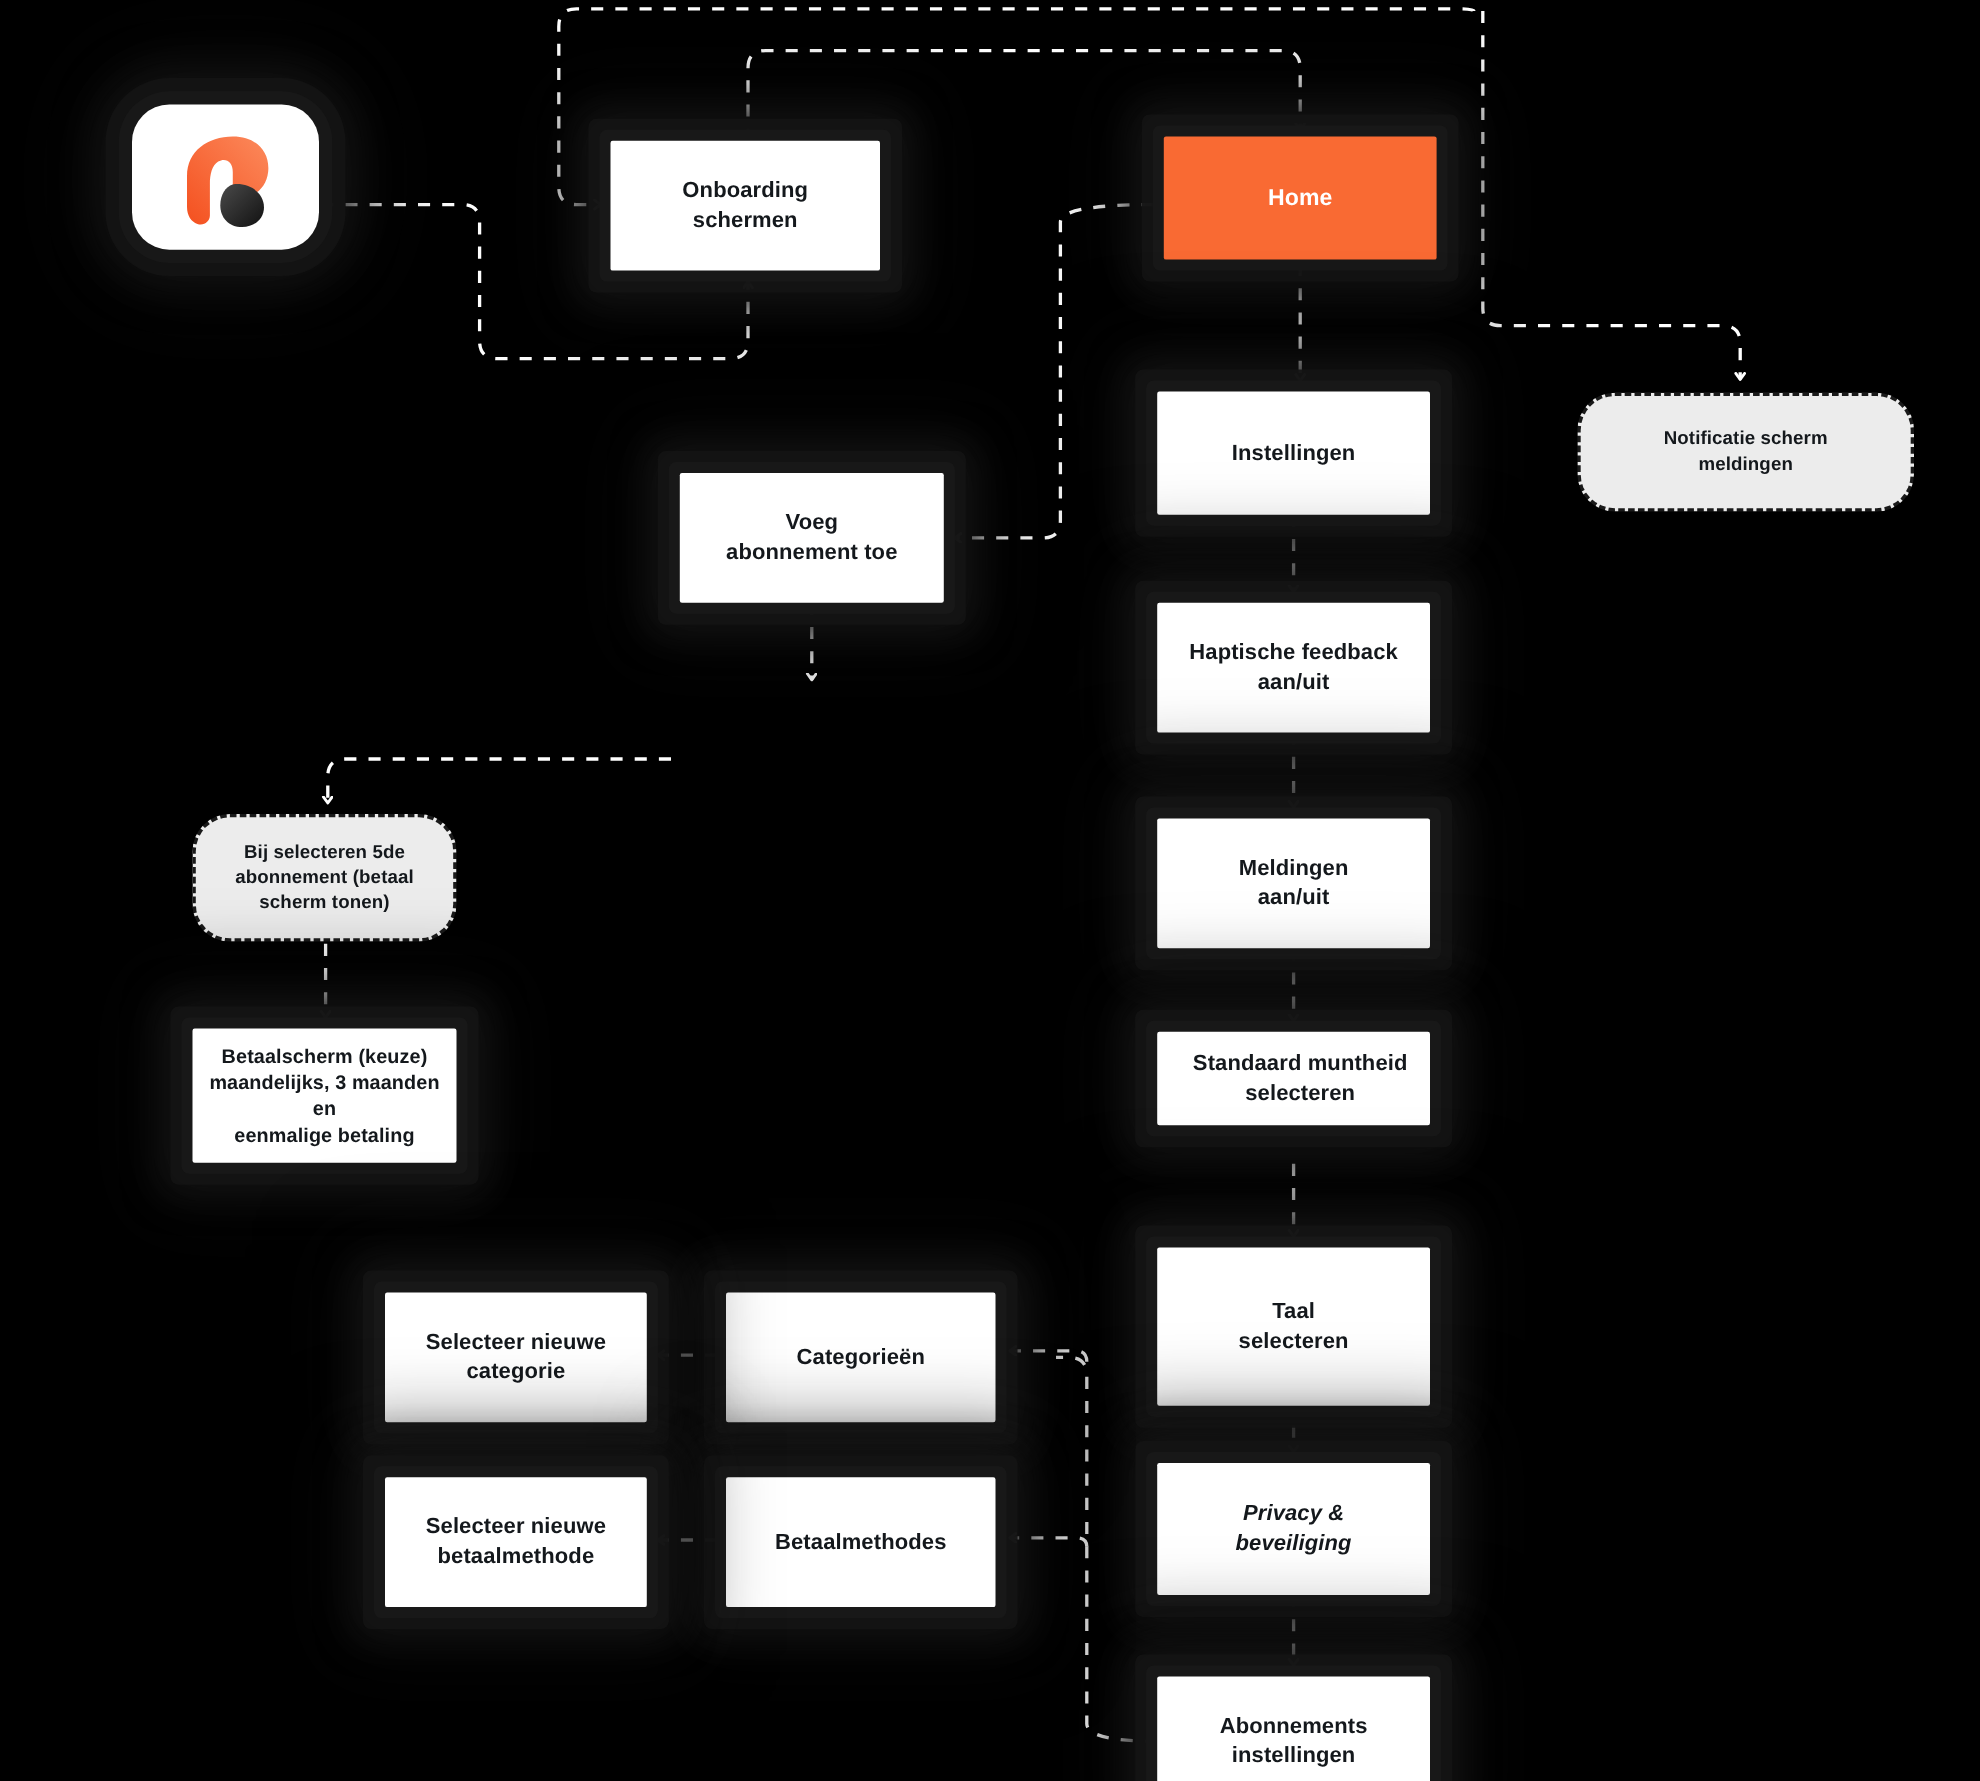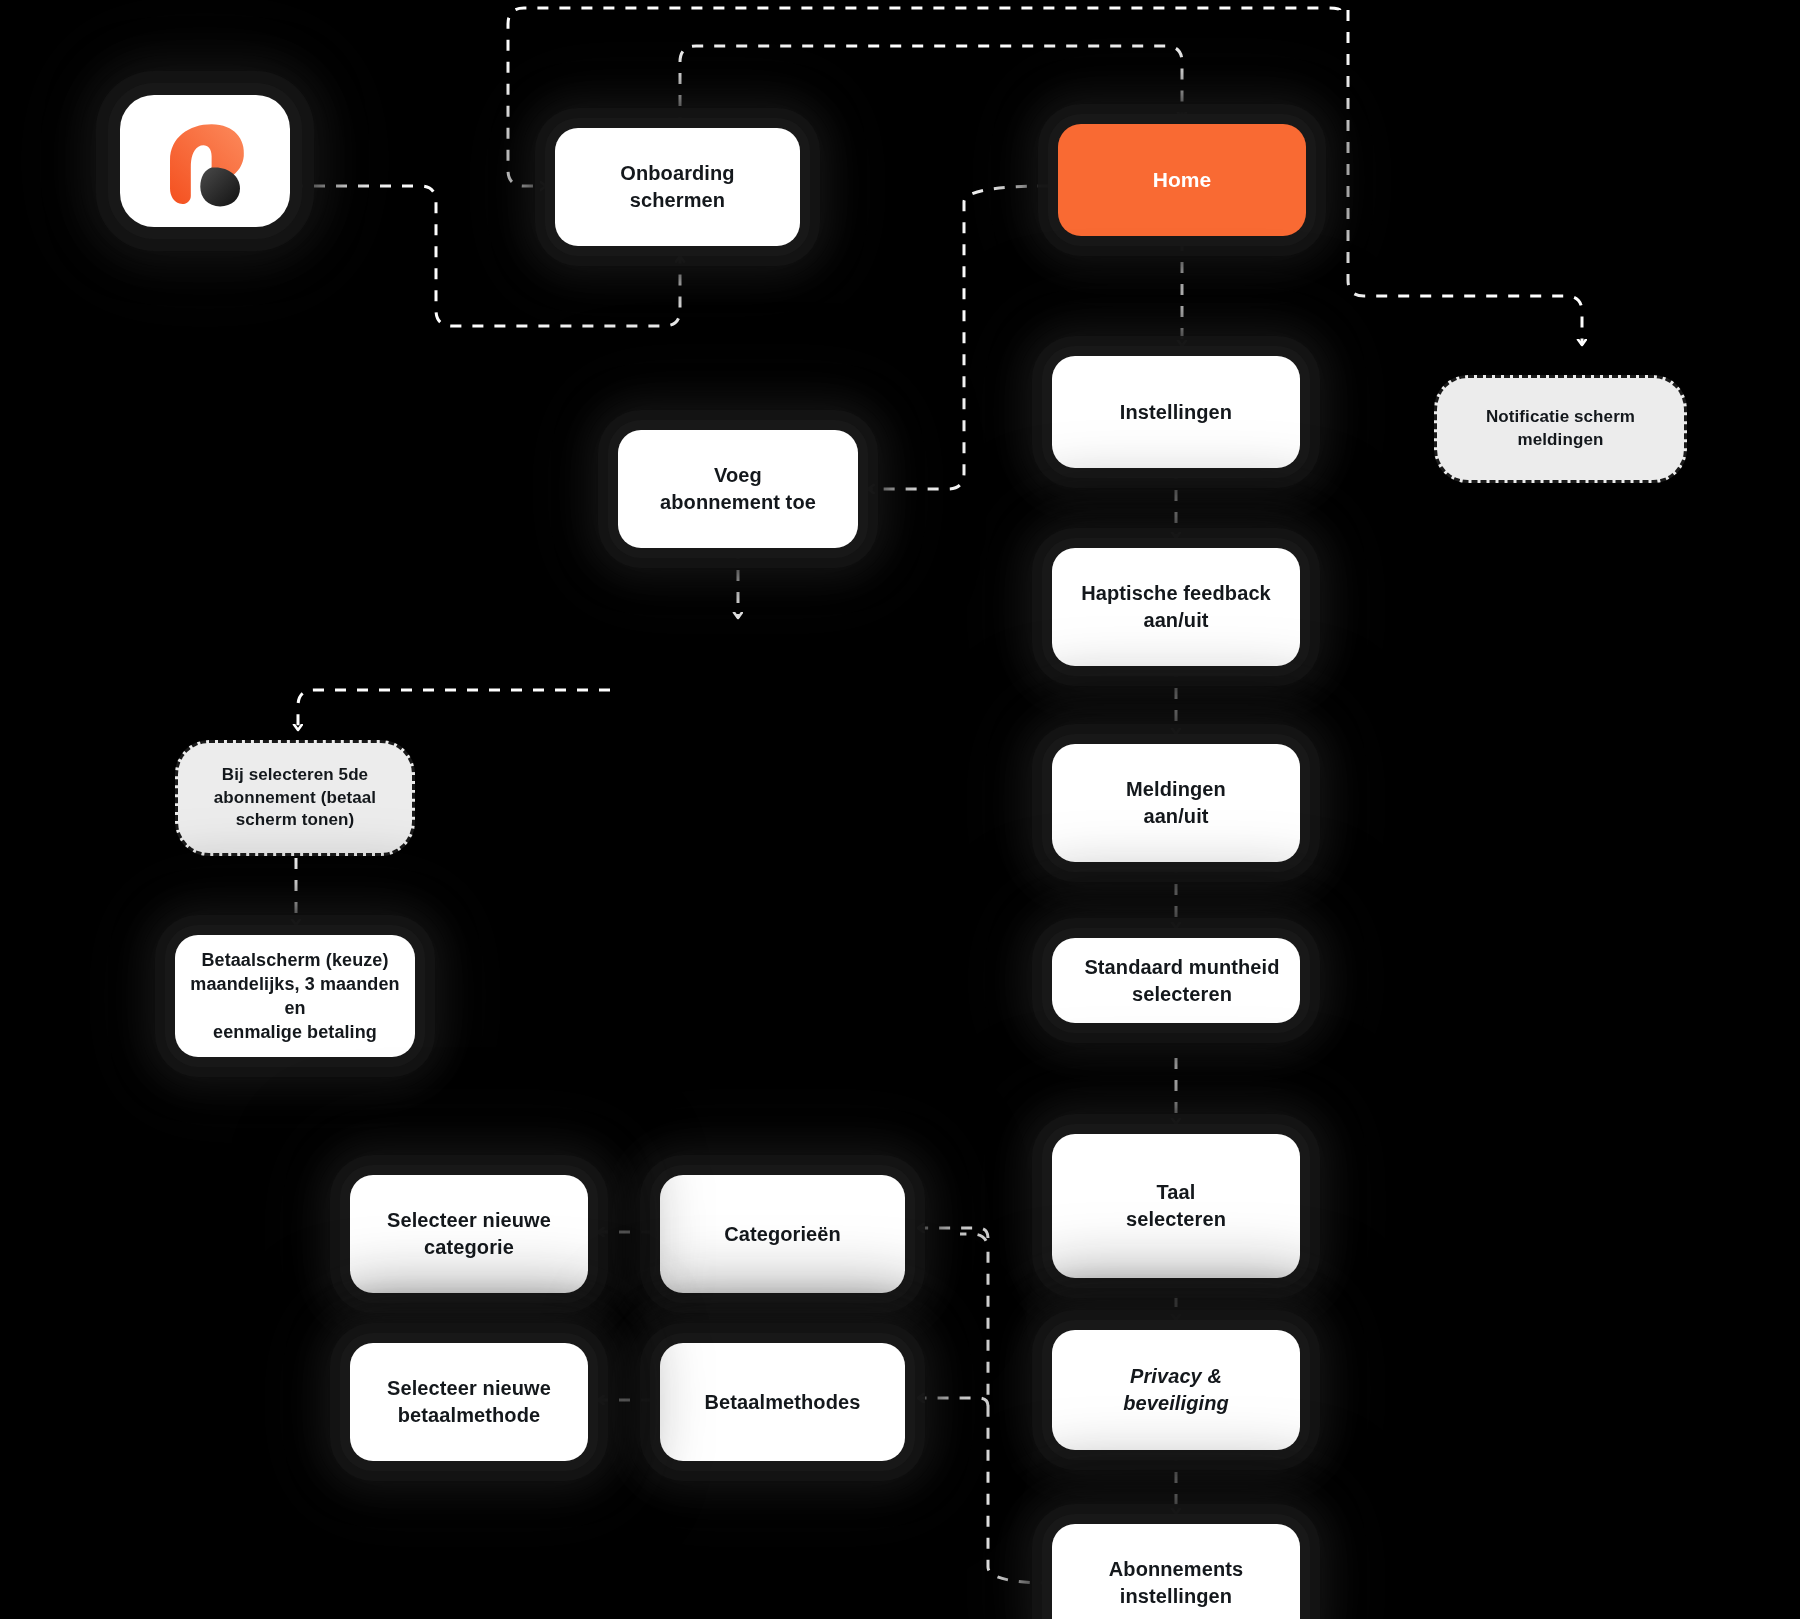--- a/index.html
+++ b/index.html
@@ -31,7 +31,7 @@
     align-items: center;
     justify-content: center;
     text-align: center;
-    border-radius: 23px;
+    border-radius: 2px;
     z-index: 5;
     padding: 6px 12px;
   }

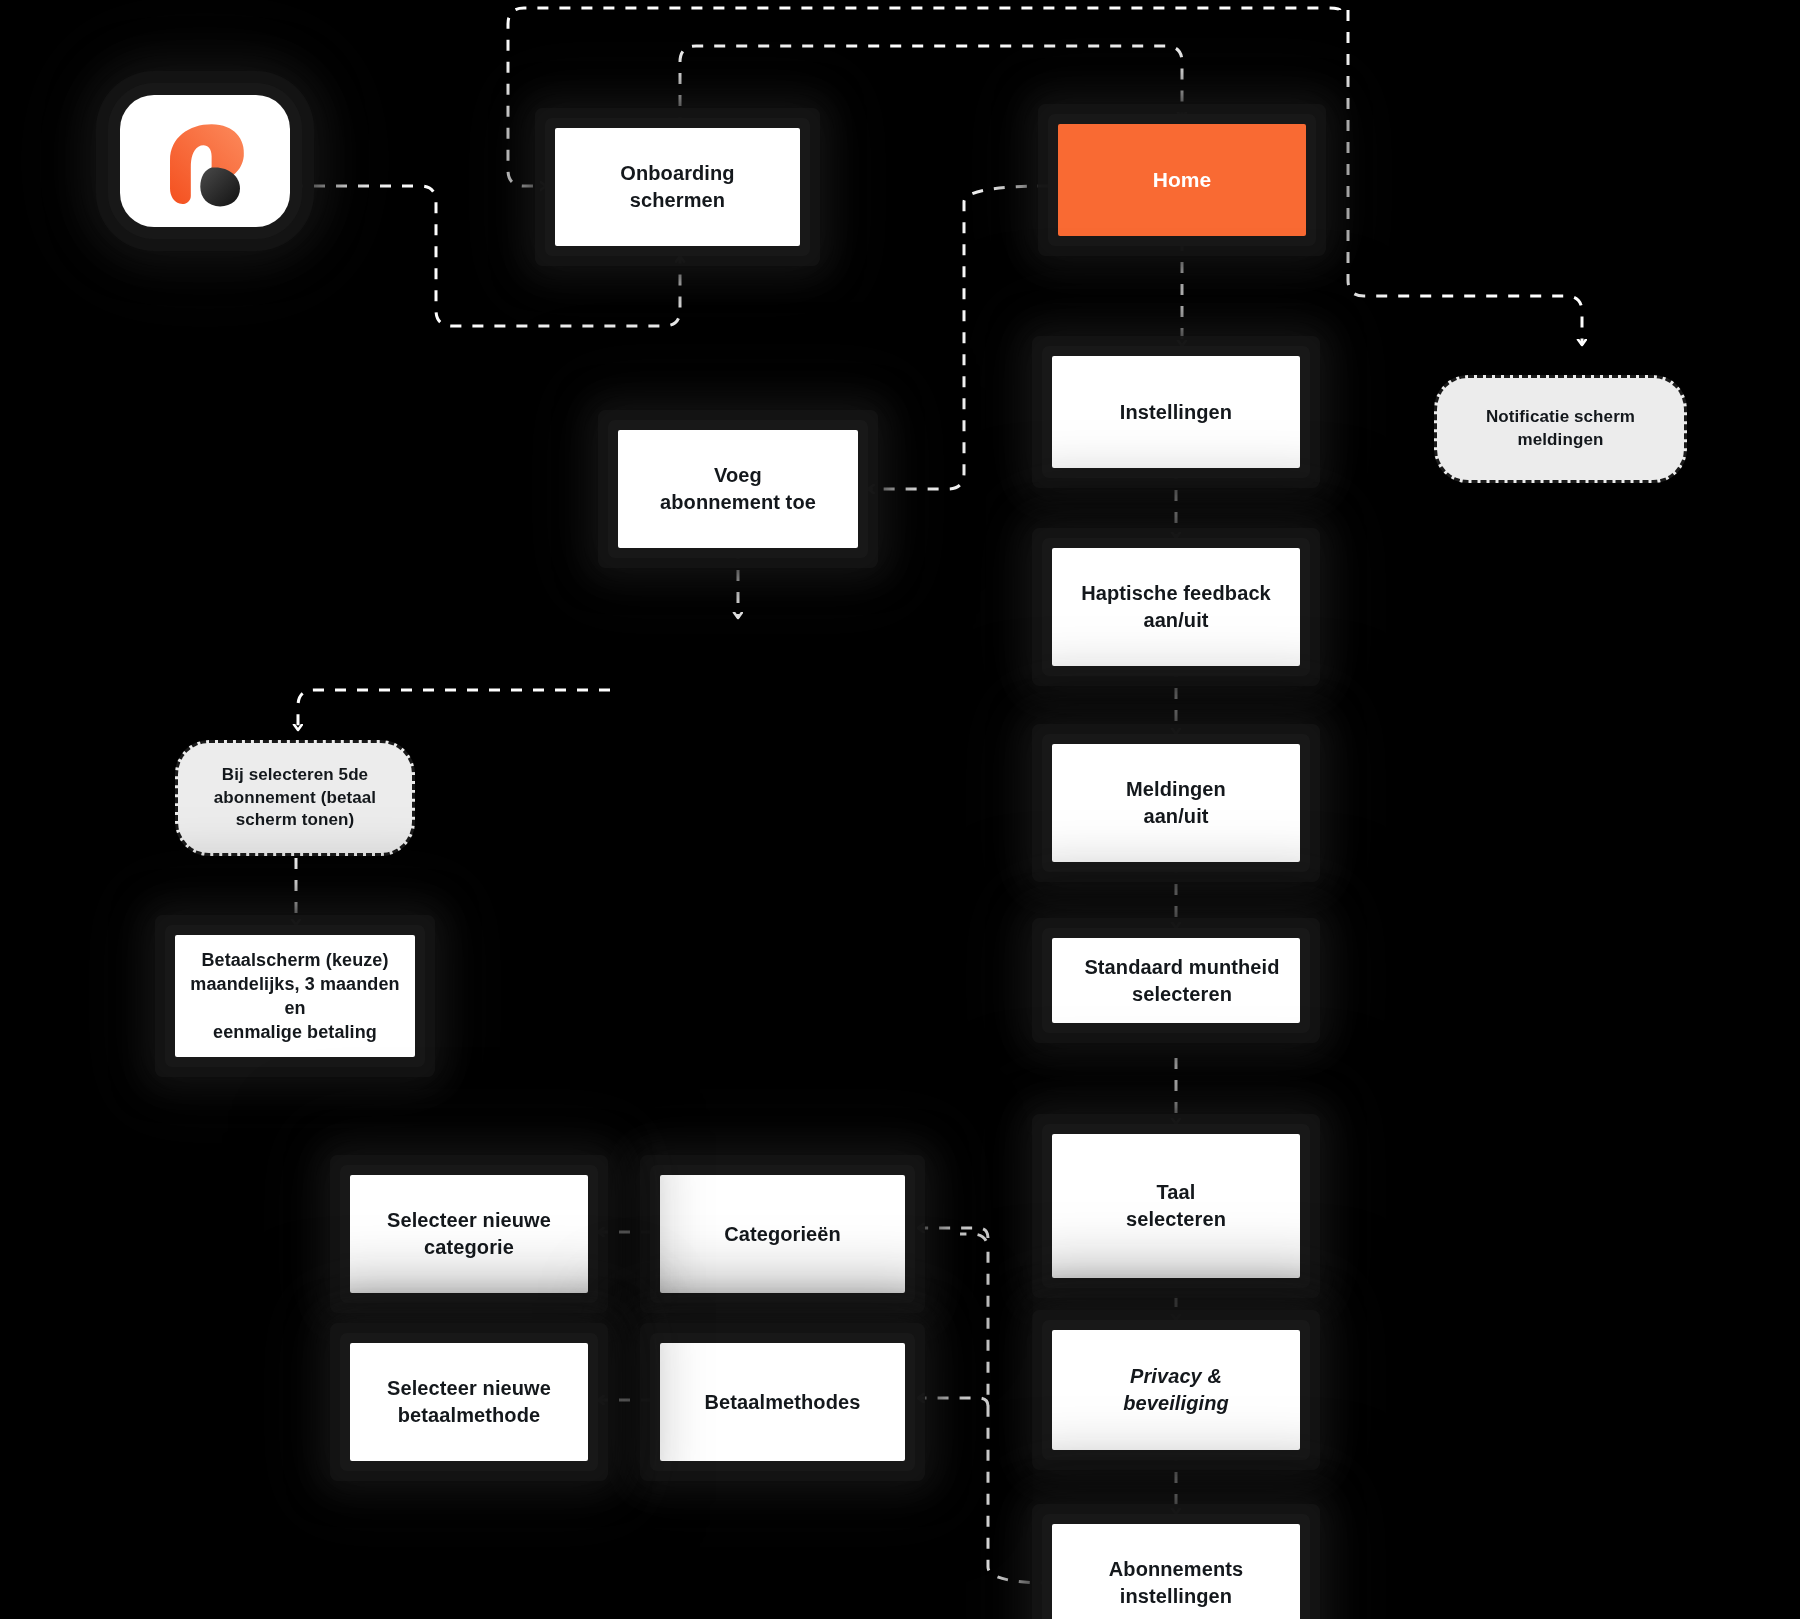--- a/index.html
+++ b/index.html
@@ -164,7 +164,7 @@
     <span class="label">Home</span>
   </div>
 
-  <div class="node note" style="left:1434px; top:375px; width:253px; height:108px;">
+  <div class="node note" style="left:1434px; top:357px; width:306px; height:108px;">
     <span class="label">Notificatie scherm
 meldingen</span>
   </div>

